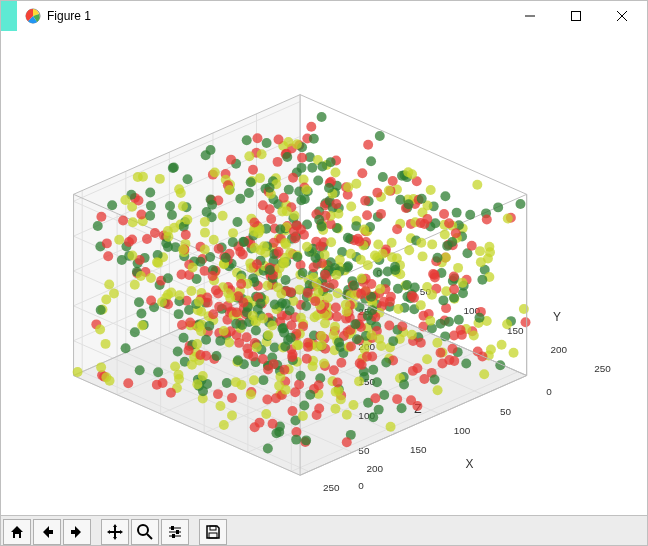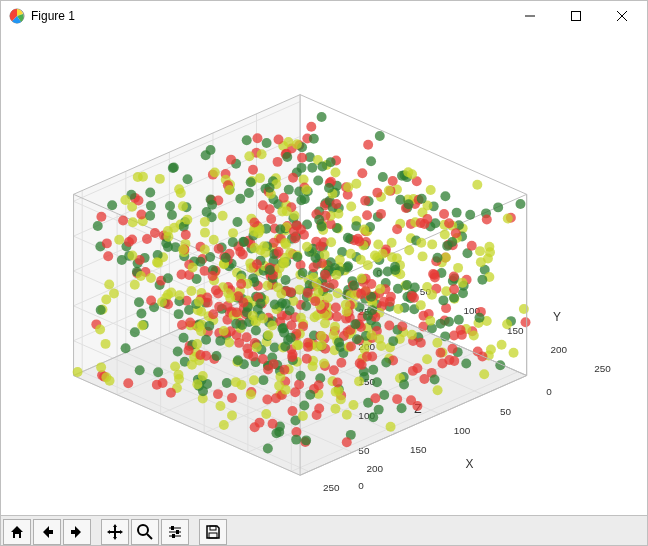--- a/index.html
+++ b/index.html
@@ -3,7 +3,7 @@
 <meta charset="utf-8">
 <style>
   html,body{margin:0;padding:0;width:648px;height:546px;font-family:"Segoe UI",Arial,sans-serif;font-size:12px;background:#fff;overflow:hidden;}
-  .window{width:648px;height:546px;border:1px solid #bfbfbf;box-sizing:border-box;position:relative;background:#5eead4;}
+  .window{width:648px;height:546px;border:1px solid #bfbfbf;box-sizing:border-box;position:relative;background:#5eead4;padding-left:16px;}
   .titlebar{height:30px;display:flex;align-items:center;padding:0 2px 0 8px;background:#fff;color:#000;}
   .titlebar .app-icon{width:16px;height:16px;margin-right:6px;}
   .titlebar .title{flex:0 0 auto;font-size:12px;}

